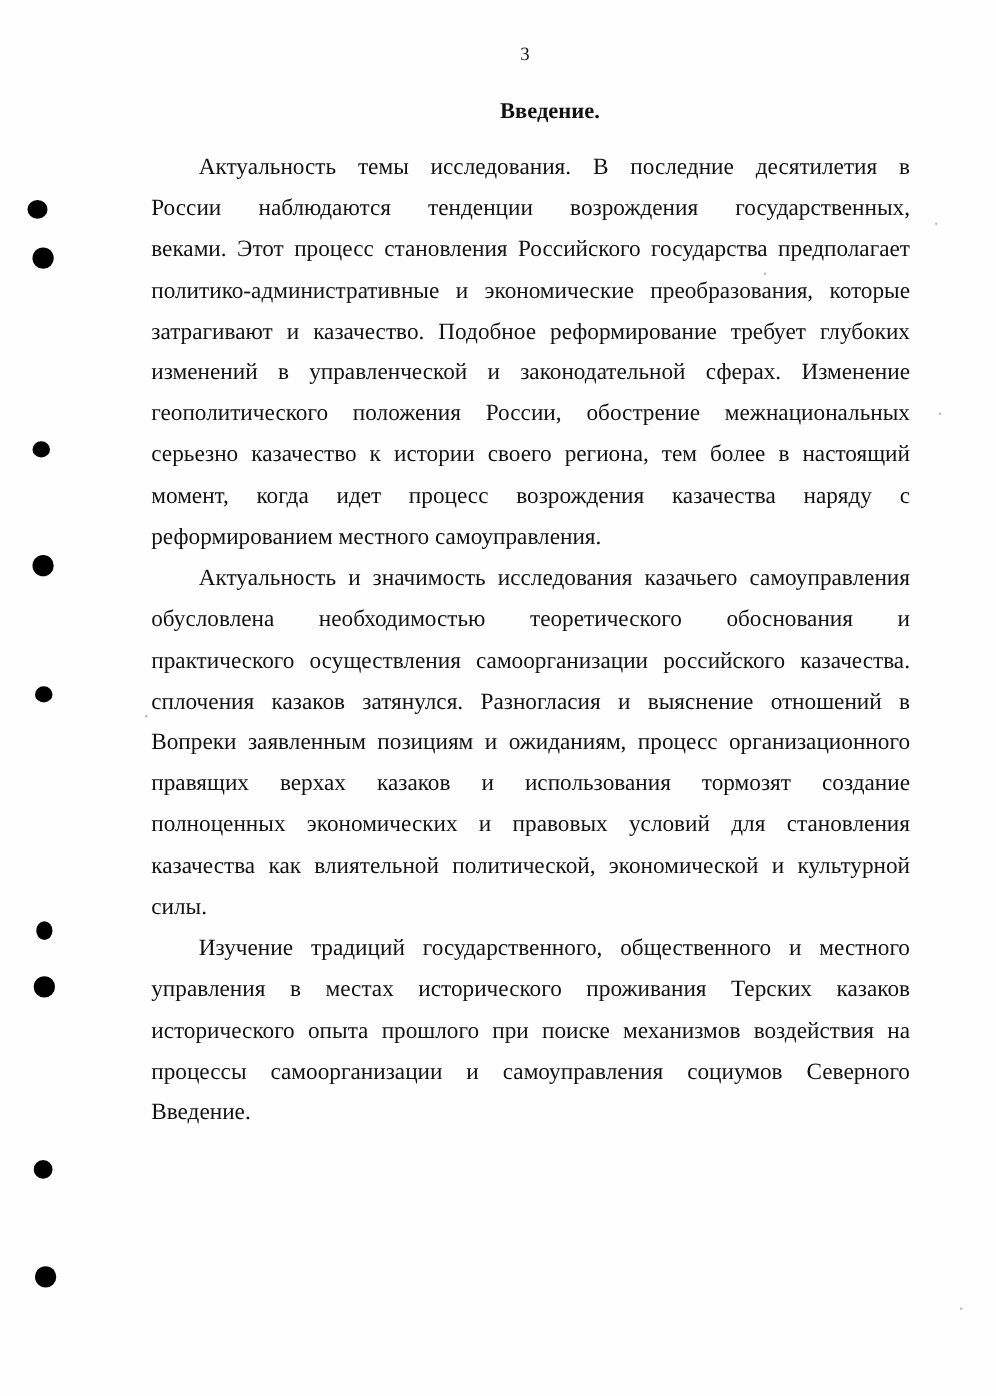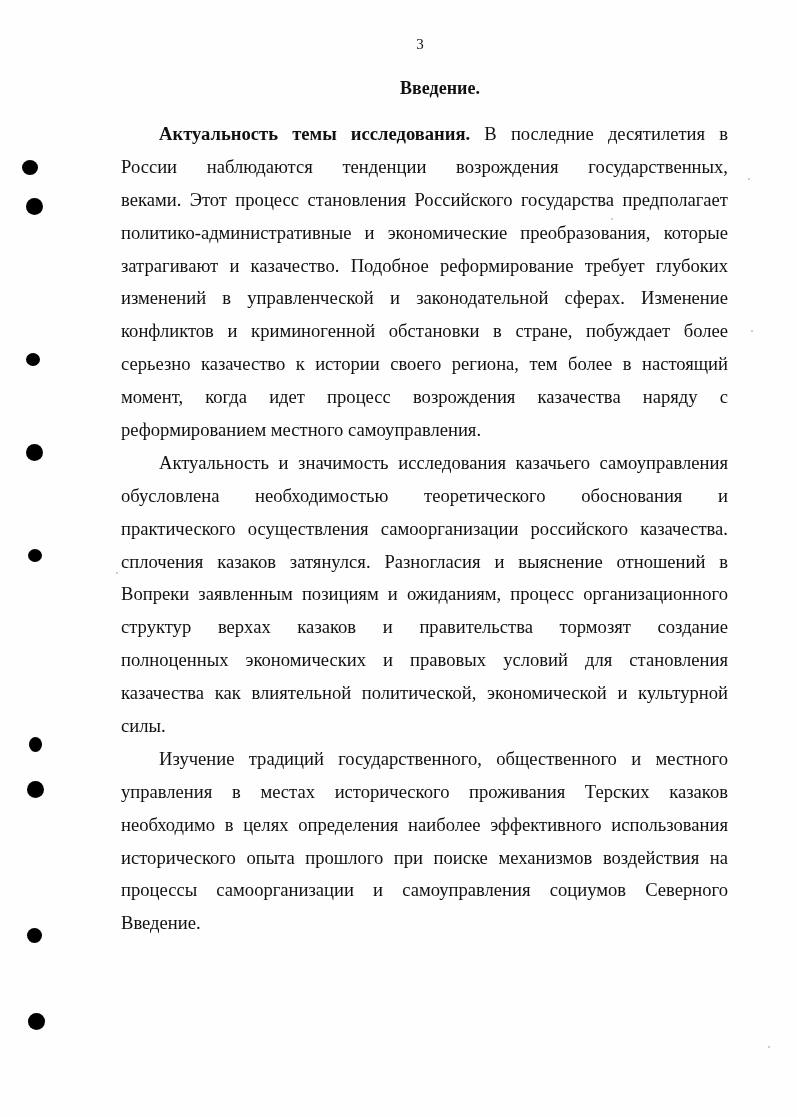--- a/index.html
+++ b/index.html
@@ -61,7 +61,7 @@
       padding-left: 38px;
     }
     .bold {
-      font-weight: bold;
+      font-weight: normal;
     }
     .hole {
       position: absolute;

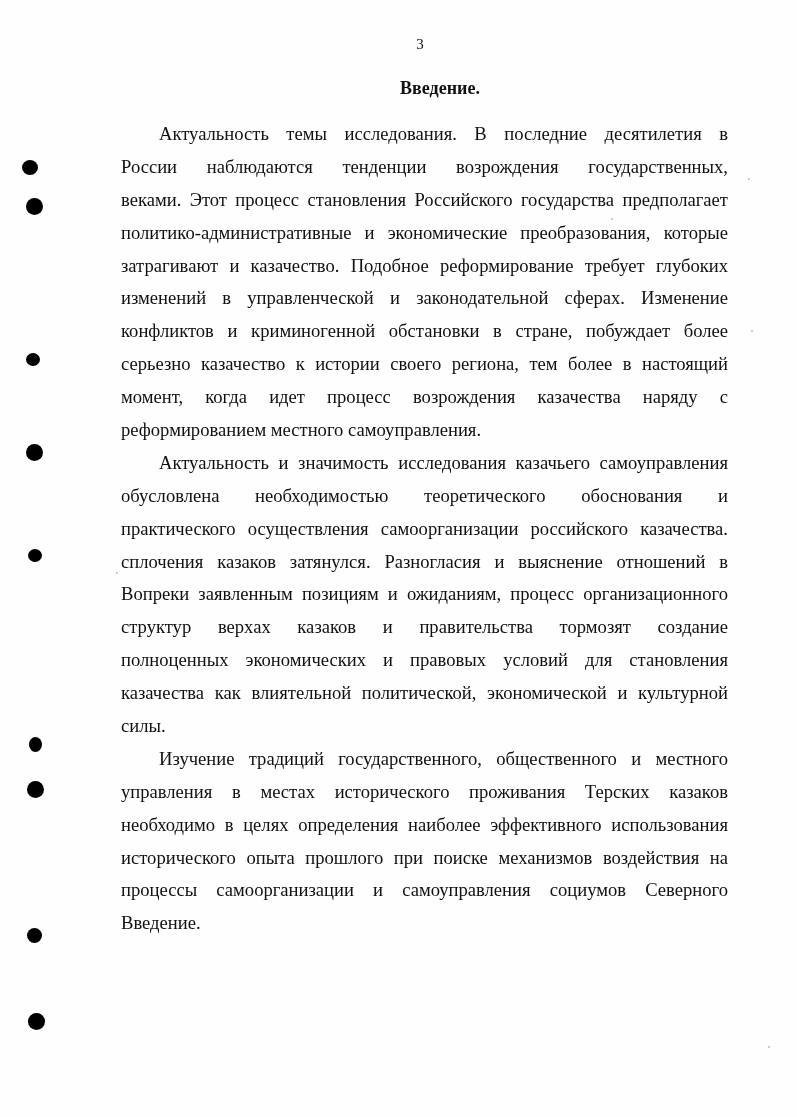--- a/index.html
+++ b/index.html
@@ -92,6 +92,7 @@
       <span class="line">политико-административные и экономические преобразования, которые</span>
       <span class="line">затрагивают и казачество. Подобное реформирование требует глубоких</span>
       <span class="line">изменений в управленческой и законодательной сферах. Изменение</span>
+      <span class="line">геополитического положения России, обострение межнациональных</span>
       <span class="line">конфликтов и криминогенной обстановки в стране, побуждает более</span>
       <span class="line">серьезно казачество к истории своего региона, тем более в настоящий</span>
       <span class="line">момент, когда идет процесс возрождения казачества наряду с</span>

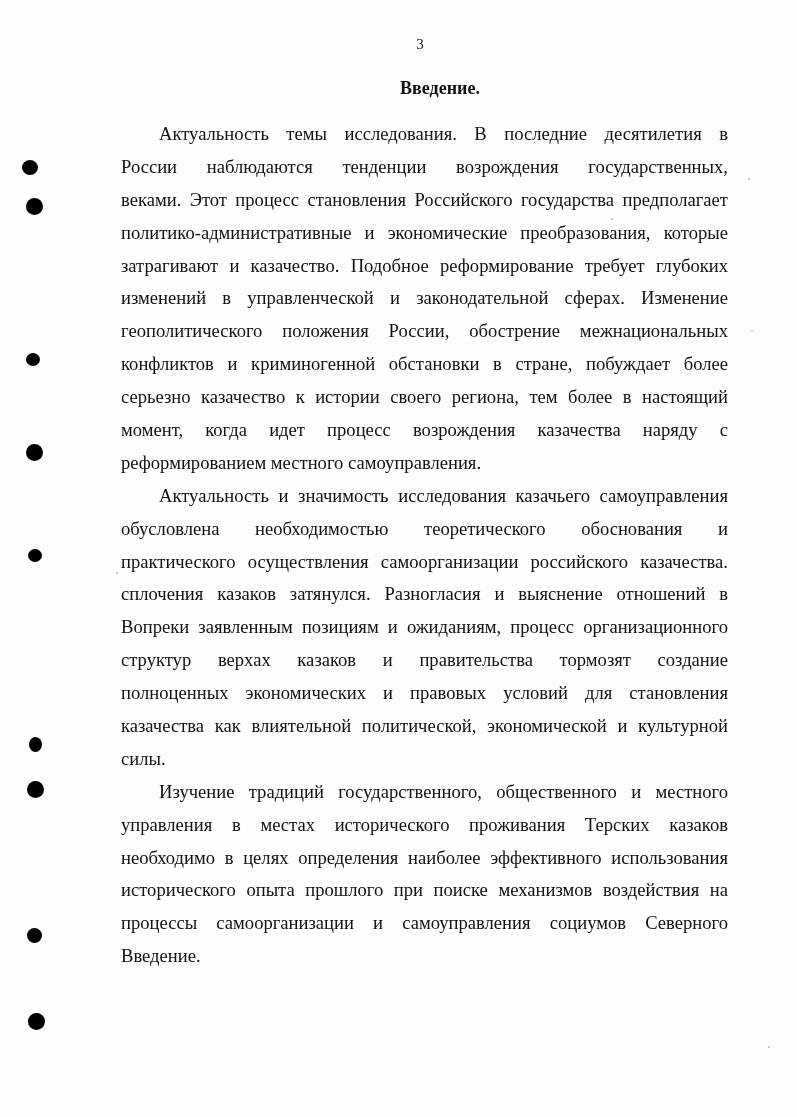--- a/index.html
+++ b/index.html
@@ -93,7 +93,6 @@
       <span class="line">затрагивают и казачество. Подобное реформирование требует глубоких</span>
       <span class="line">изменений в управленческой и законодательной сферах. Изменение</span>
       <span class="line">геополитического положения России, обострение межнациональных</span>
-      <span class="line">конфликтов и криминогенной обстановки в стране, побуждает более</span>
       <span class="line">серьезно казачество к истории своего региона, тем более в настоящий</span>
       <span class="line">момент, когда идет процесс возрождения казачества наряду с</span>
       <span class="line last">реформированием местного самоуправления.</span>

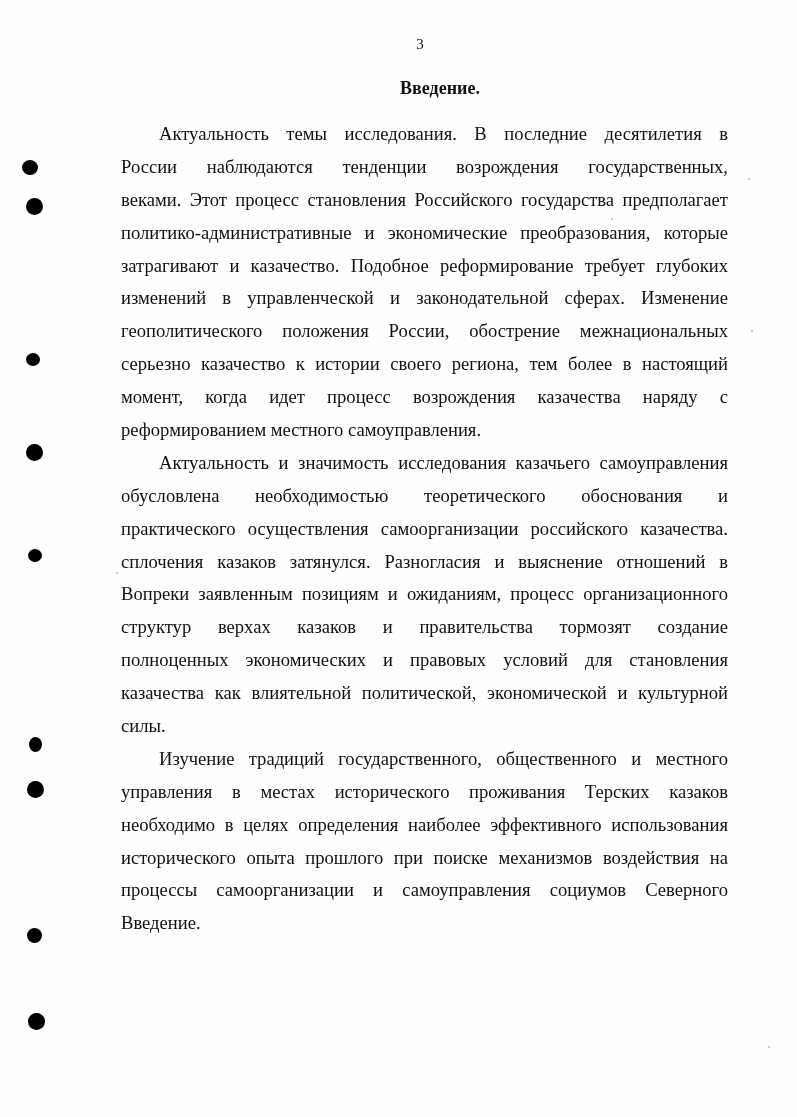--- a/index.html
+++ b/index.html
@@ -103,7 +103,7 @@
       <span class="line">практического осуществления самоорганизации российского казачества.</span>
       <span class="line">сплочения казаков затянулся. Разногласия и выяснение отношений в</span>
       <span class="line">Вопреки заявленным позициям и ожиданиям, процесс организационного</span>
-      <span class="line">структур верхах казаков и правительства тормозят создание</span>
+      <span class="line">правящих верхах казаков и использования тормозят создание</span>
       <span class="line">полноценных экономических и правовых условий для становления</span>
       <span class="line">казачества как влиятельной политической, экономической и культурной</span>
       <span class="line last">силы.</span>

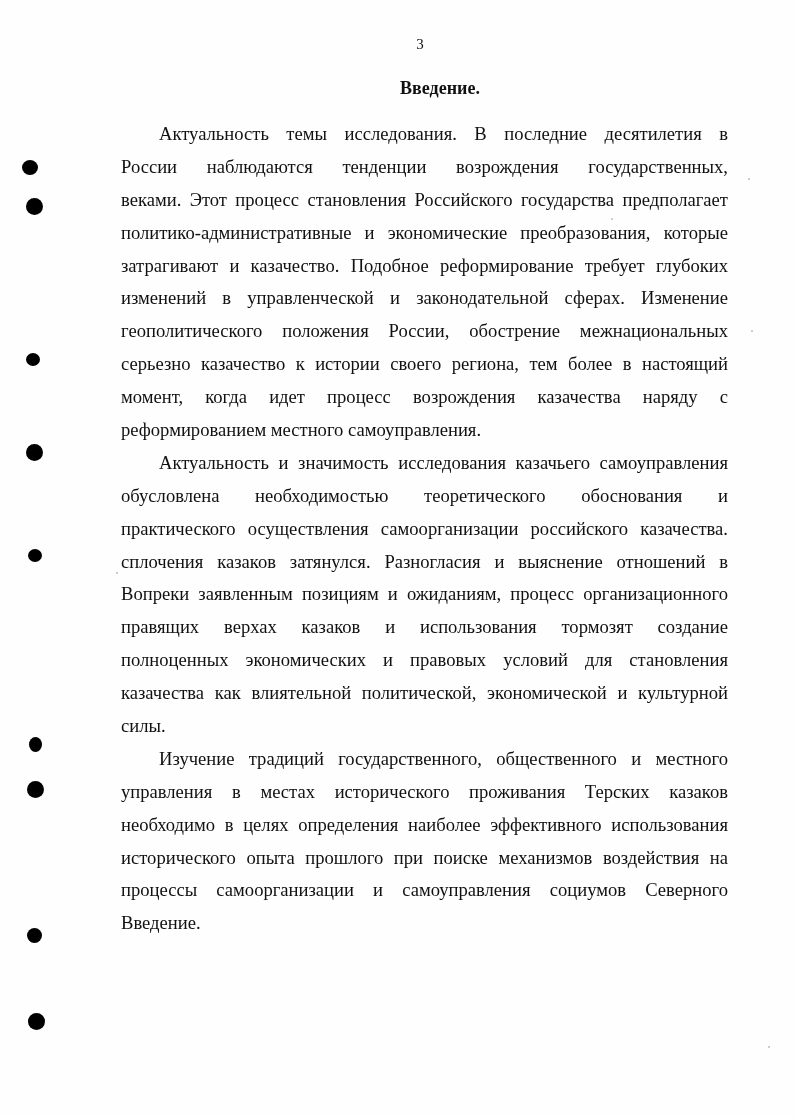--- a/index.html
+++ b/index.html
@@ -111,7 +111,6 @@
     <div class="paragraph">
       <span class="line indent">Изучение традиций государственного, общественного и местного</span>
       <span class="line">управления в местах исторического проживания Терских казаков</span>
-      <span class="line">необходимо в целях определения наиболее эффективного использования</span>
       <span class="line">исторического опыта прошлого при поиске механизмов воздействия на</span>
       <span class="line">процессы самоорганизации и самоуправления социумов Северного</span>
       <span class="line last">Введение.</span>

